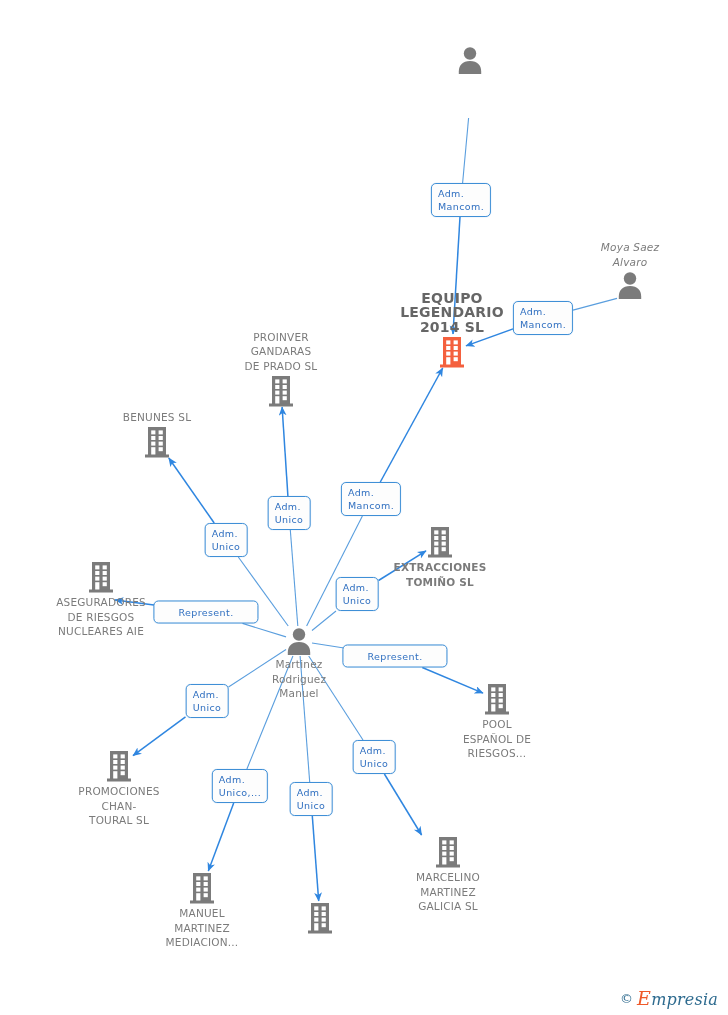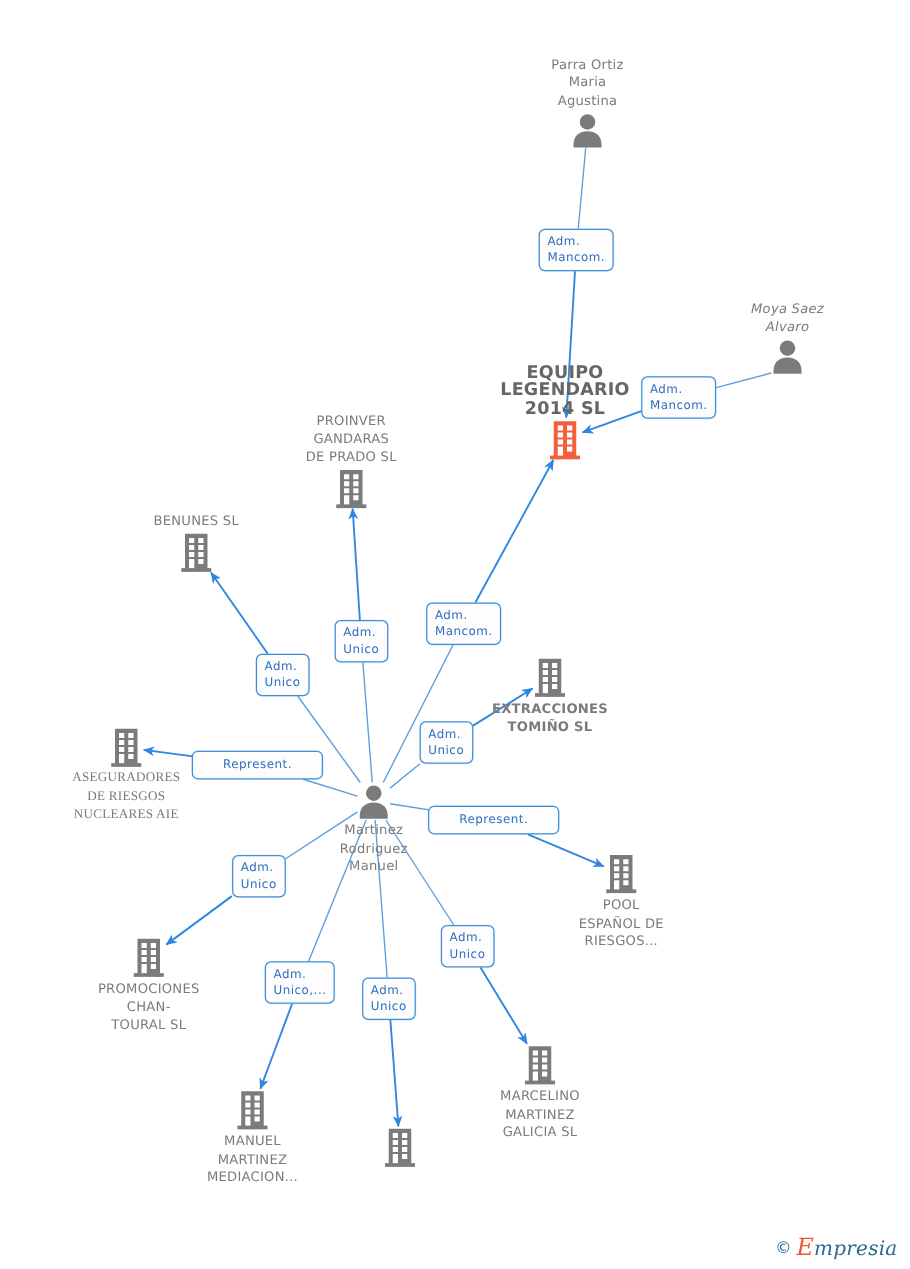--- a/index.html
+++ b/index.html
@@ -89,9 +89,6 @@
 
   <div id="node-layer">
       <div class="node label-above" style="left: 470px; top: 44.5px; width: 150px;">
-        <span class="label">Parra Ortiz
-Maria
-Agustina</span>
         <svg width="26" height="30" viewBox="0 0 26 30" class="icon">
           <circle cx="13" cy="8.5" r="6.2" fill="#7b7b7b"></circle>
           <path d="M13,16 C5.6,16 1.8,20.4 1.8,26.6 L1.8,29 L24.2,29 L24.2,26.6 C24.2,20.4 20.4,16 13,16 Z" fill="#7b7b7b"></path>

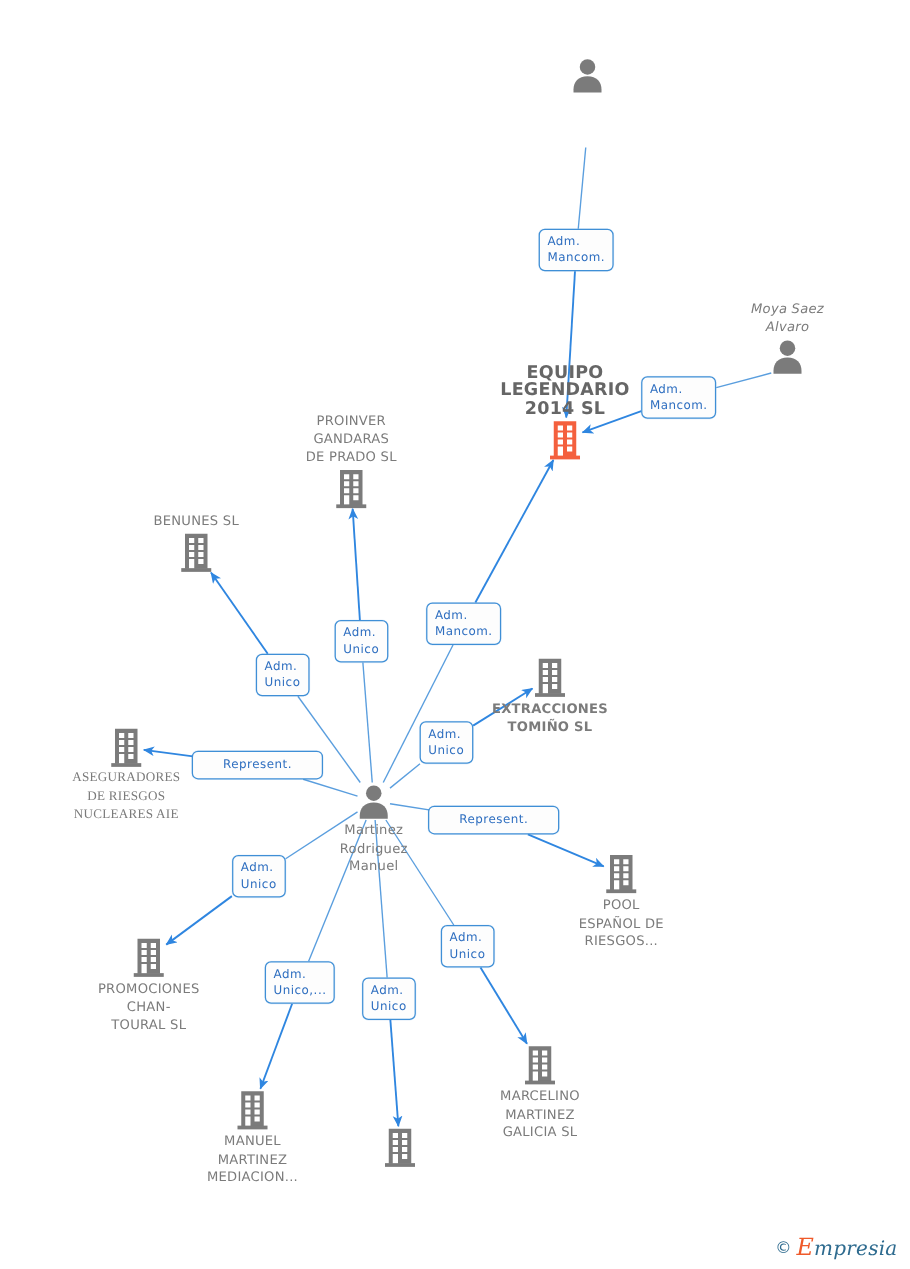--- a/index.html
+++ b/index.html
@@ -167,7 +167,7 @@
         <span class="label">EXTRACCIONES
 TOMIÑO SL</span>
       </div>
-      <div class="node label-below" style="left: 101px; top: 581px; width: 150px; font-family: Liberation Serif, serif;">
+      <div class="node label-below" style="left: 101px; top: 560px; width: 150px;">
         <svg width="28" height="34" viewBox="0 0 28 34" class="icon">
           <path d="M5,2 H23 V30 H5 Z" fill="#7b7b7b"></path>
           <rect x="2" y="29.5" width="24" height="3" fill="#7b7b7b"></rect>

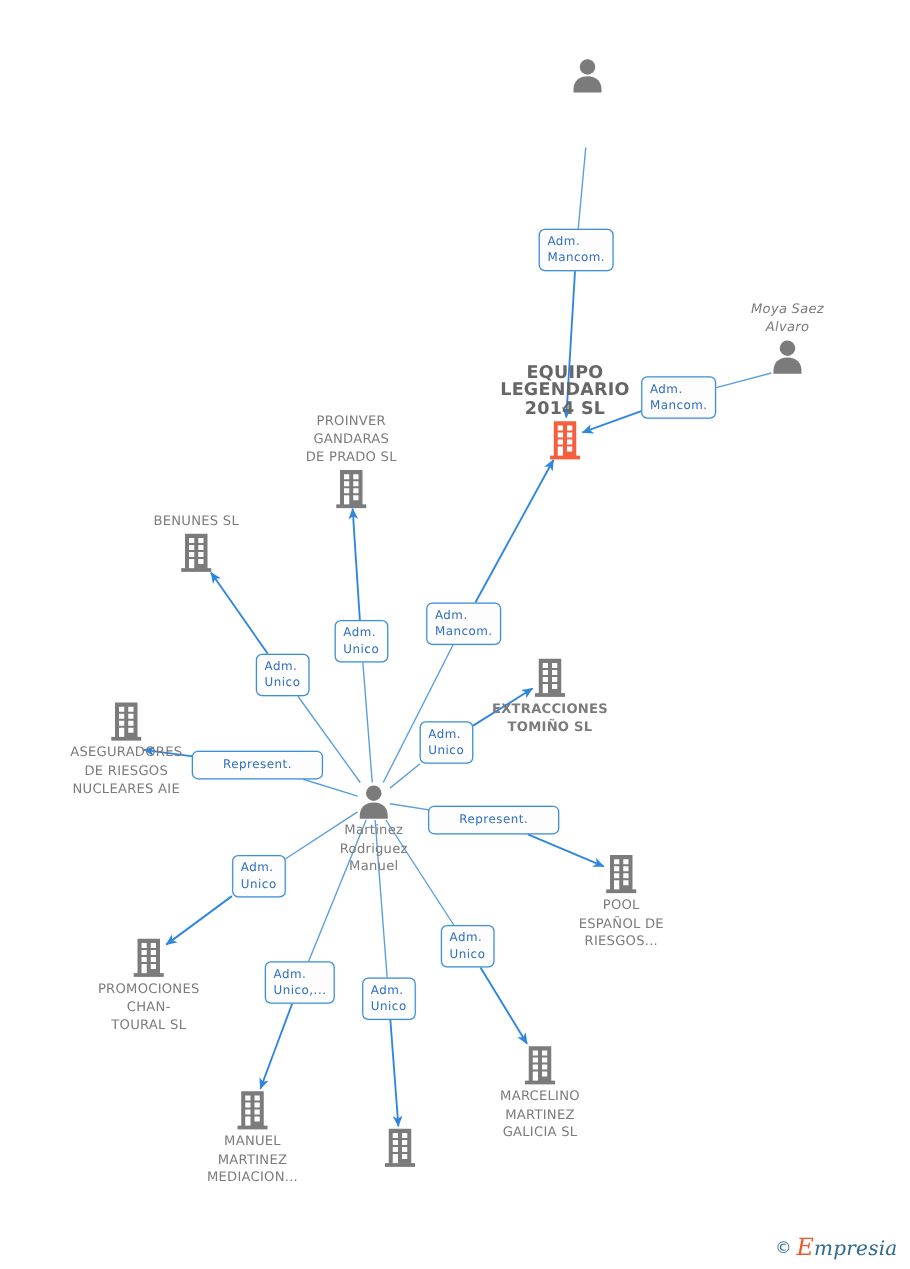--- a/index.html
+++ b/index.html
@@ -227,7 +227,7 @@
 CHAN-
 TOURAL  SL</span>
       </div>
-      <div class="node label-below" style="left: 432px; top: 835px; width: 150px;">
+      <div class="node label-below" style="left: 448px; top: 835px; width: 150px;">
         <svg width="28" height="34" viewBox="0 0 28 34" class="icon">
           <path d="M5,2 H23 V30 H5 Z" fill="#7b7b7b"></path>
           <rect x="2" y="29.5" width="24" height="3" fill="#7b7b7b"></rect>

